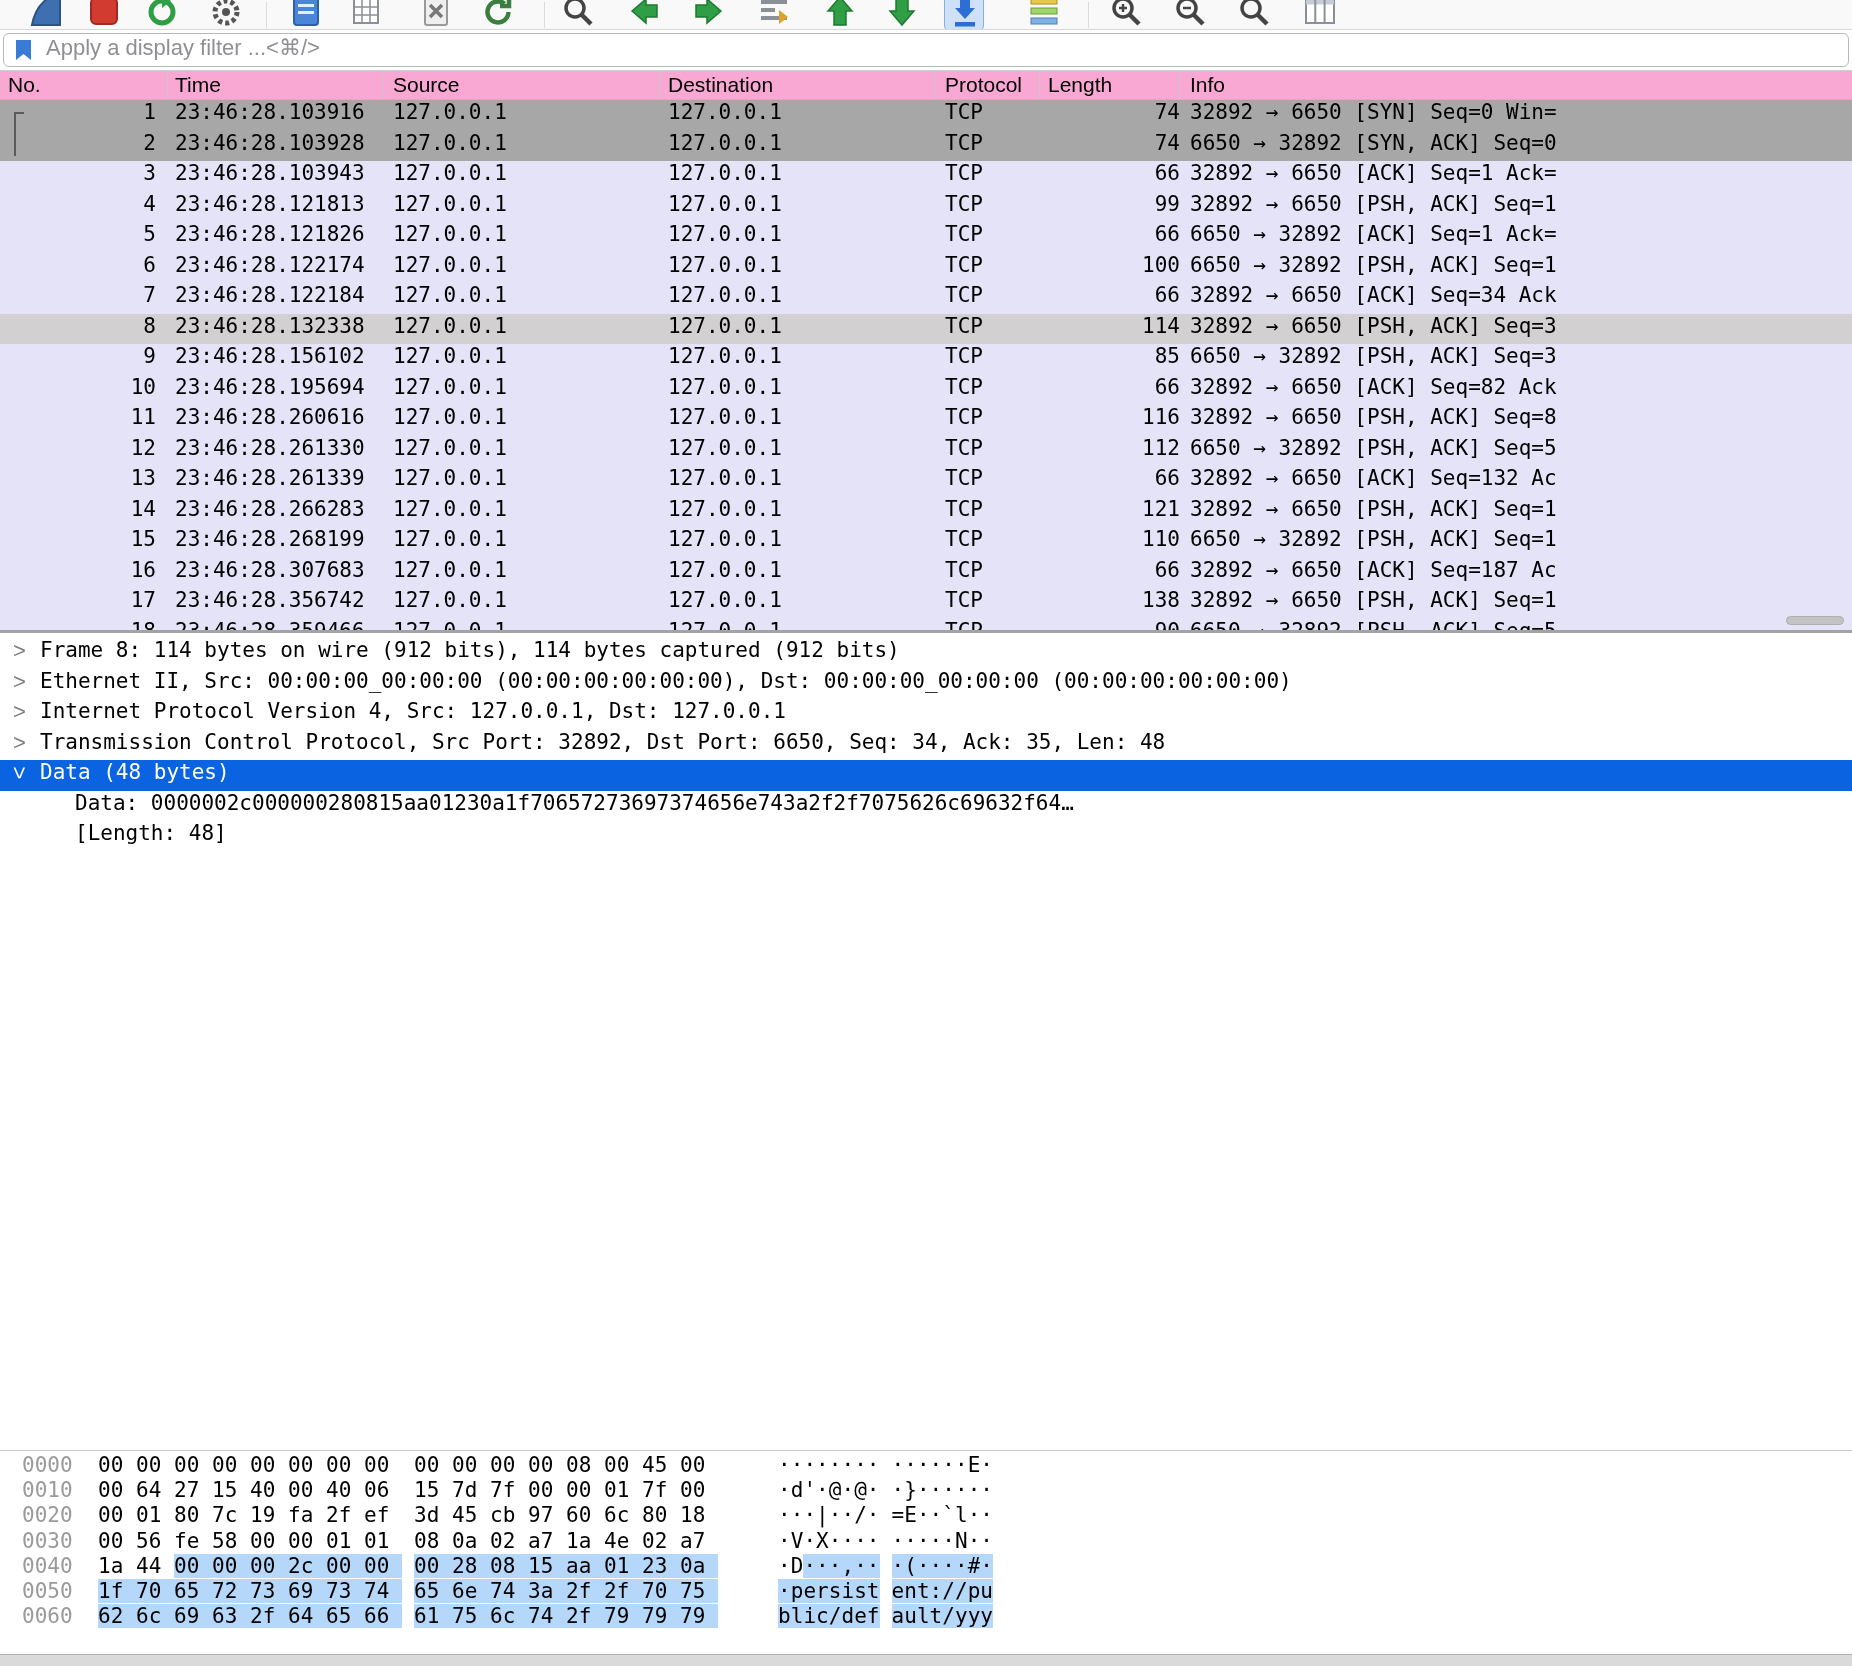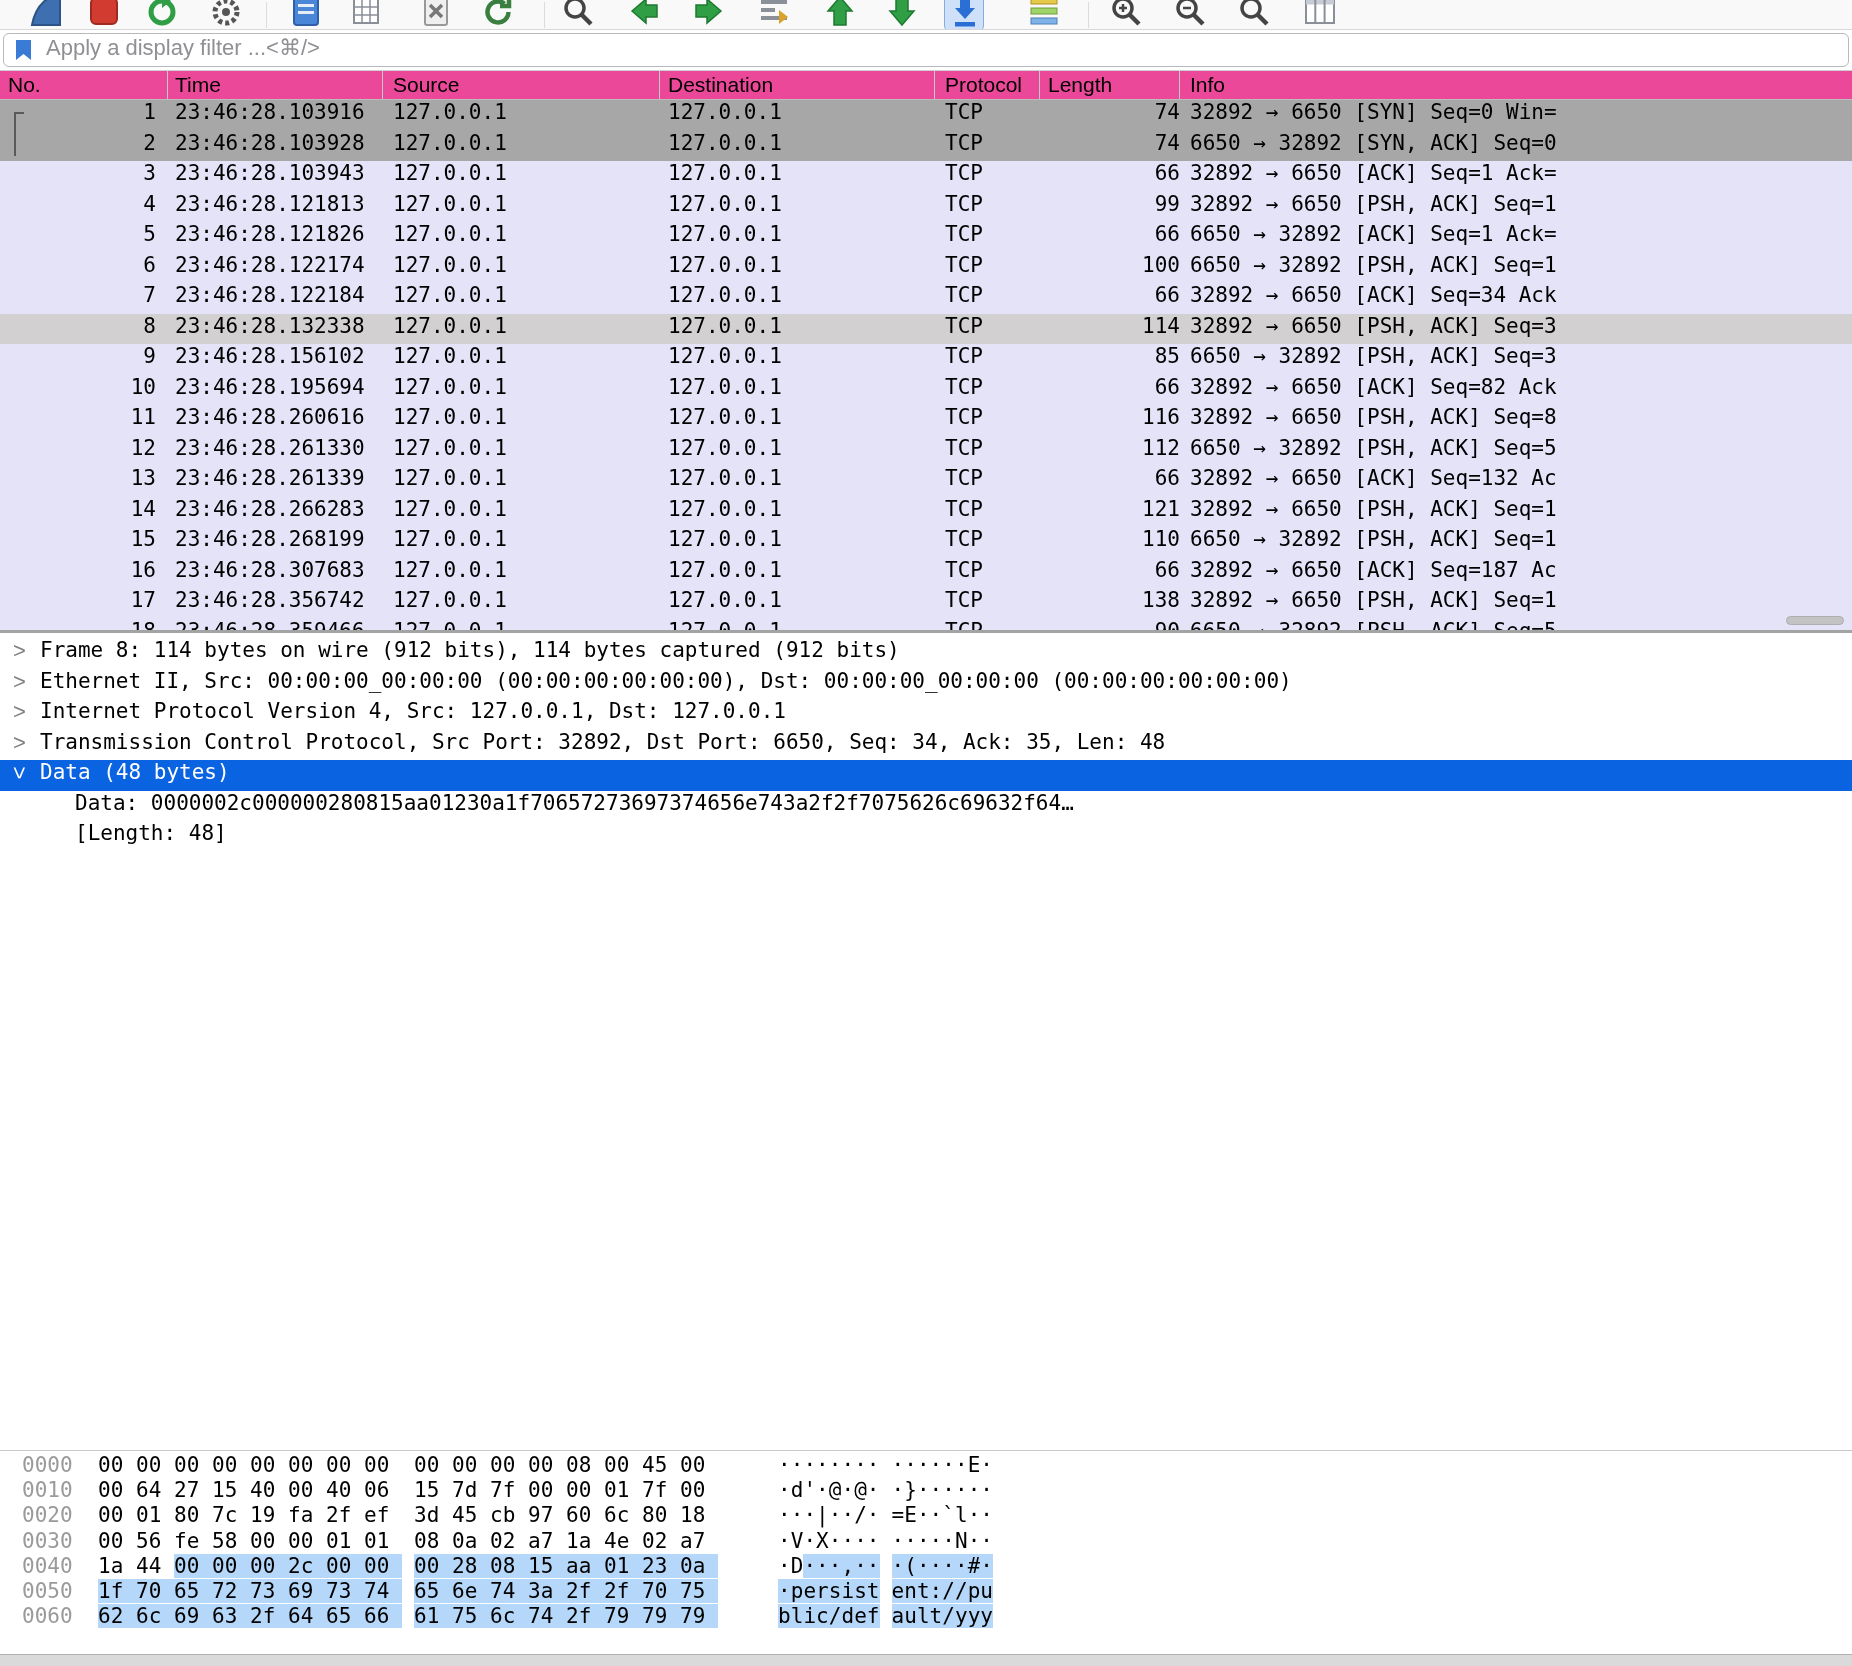--- a/index.html
+++ b/index.html
@@ -26,7 +26,7 @@
 
   
   .plist-header { position:absolute; top:70px; left:0; right:0; height:30px;
-                  background:#ec4899; border-top:1px solid #cfcfcf; border-bottom:1px solid #bcbcbc;
+                  background:#f9a8d4; border-top:1px solid #cfcfcf; border-bottom:1px solid #bcbcbc;
                   display:flex; font:21px "Liberation Sans", sans-serif; line-height:28px; }
   .hcell { border-right:1px solid #c8c8c8; overflow:hidden; white-space:pre; }
   .plist-body { position:absolute; top:100px; left:0; right:0; height:530px; overflow:hidden; background:#fff; }

